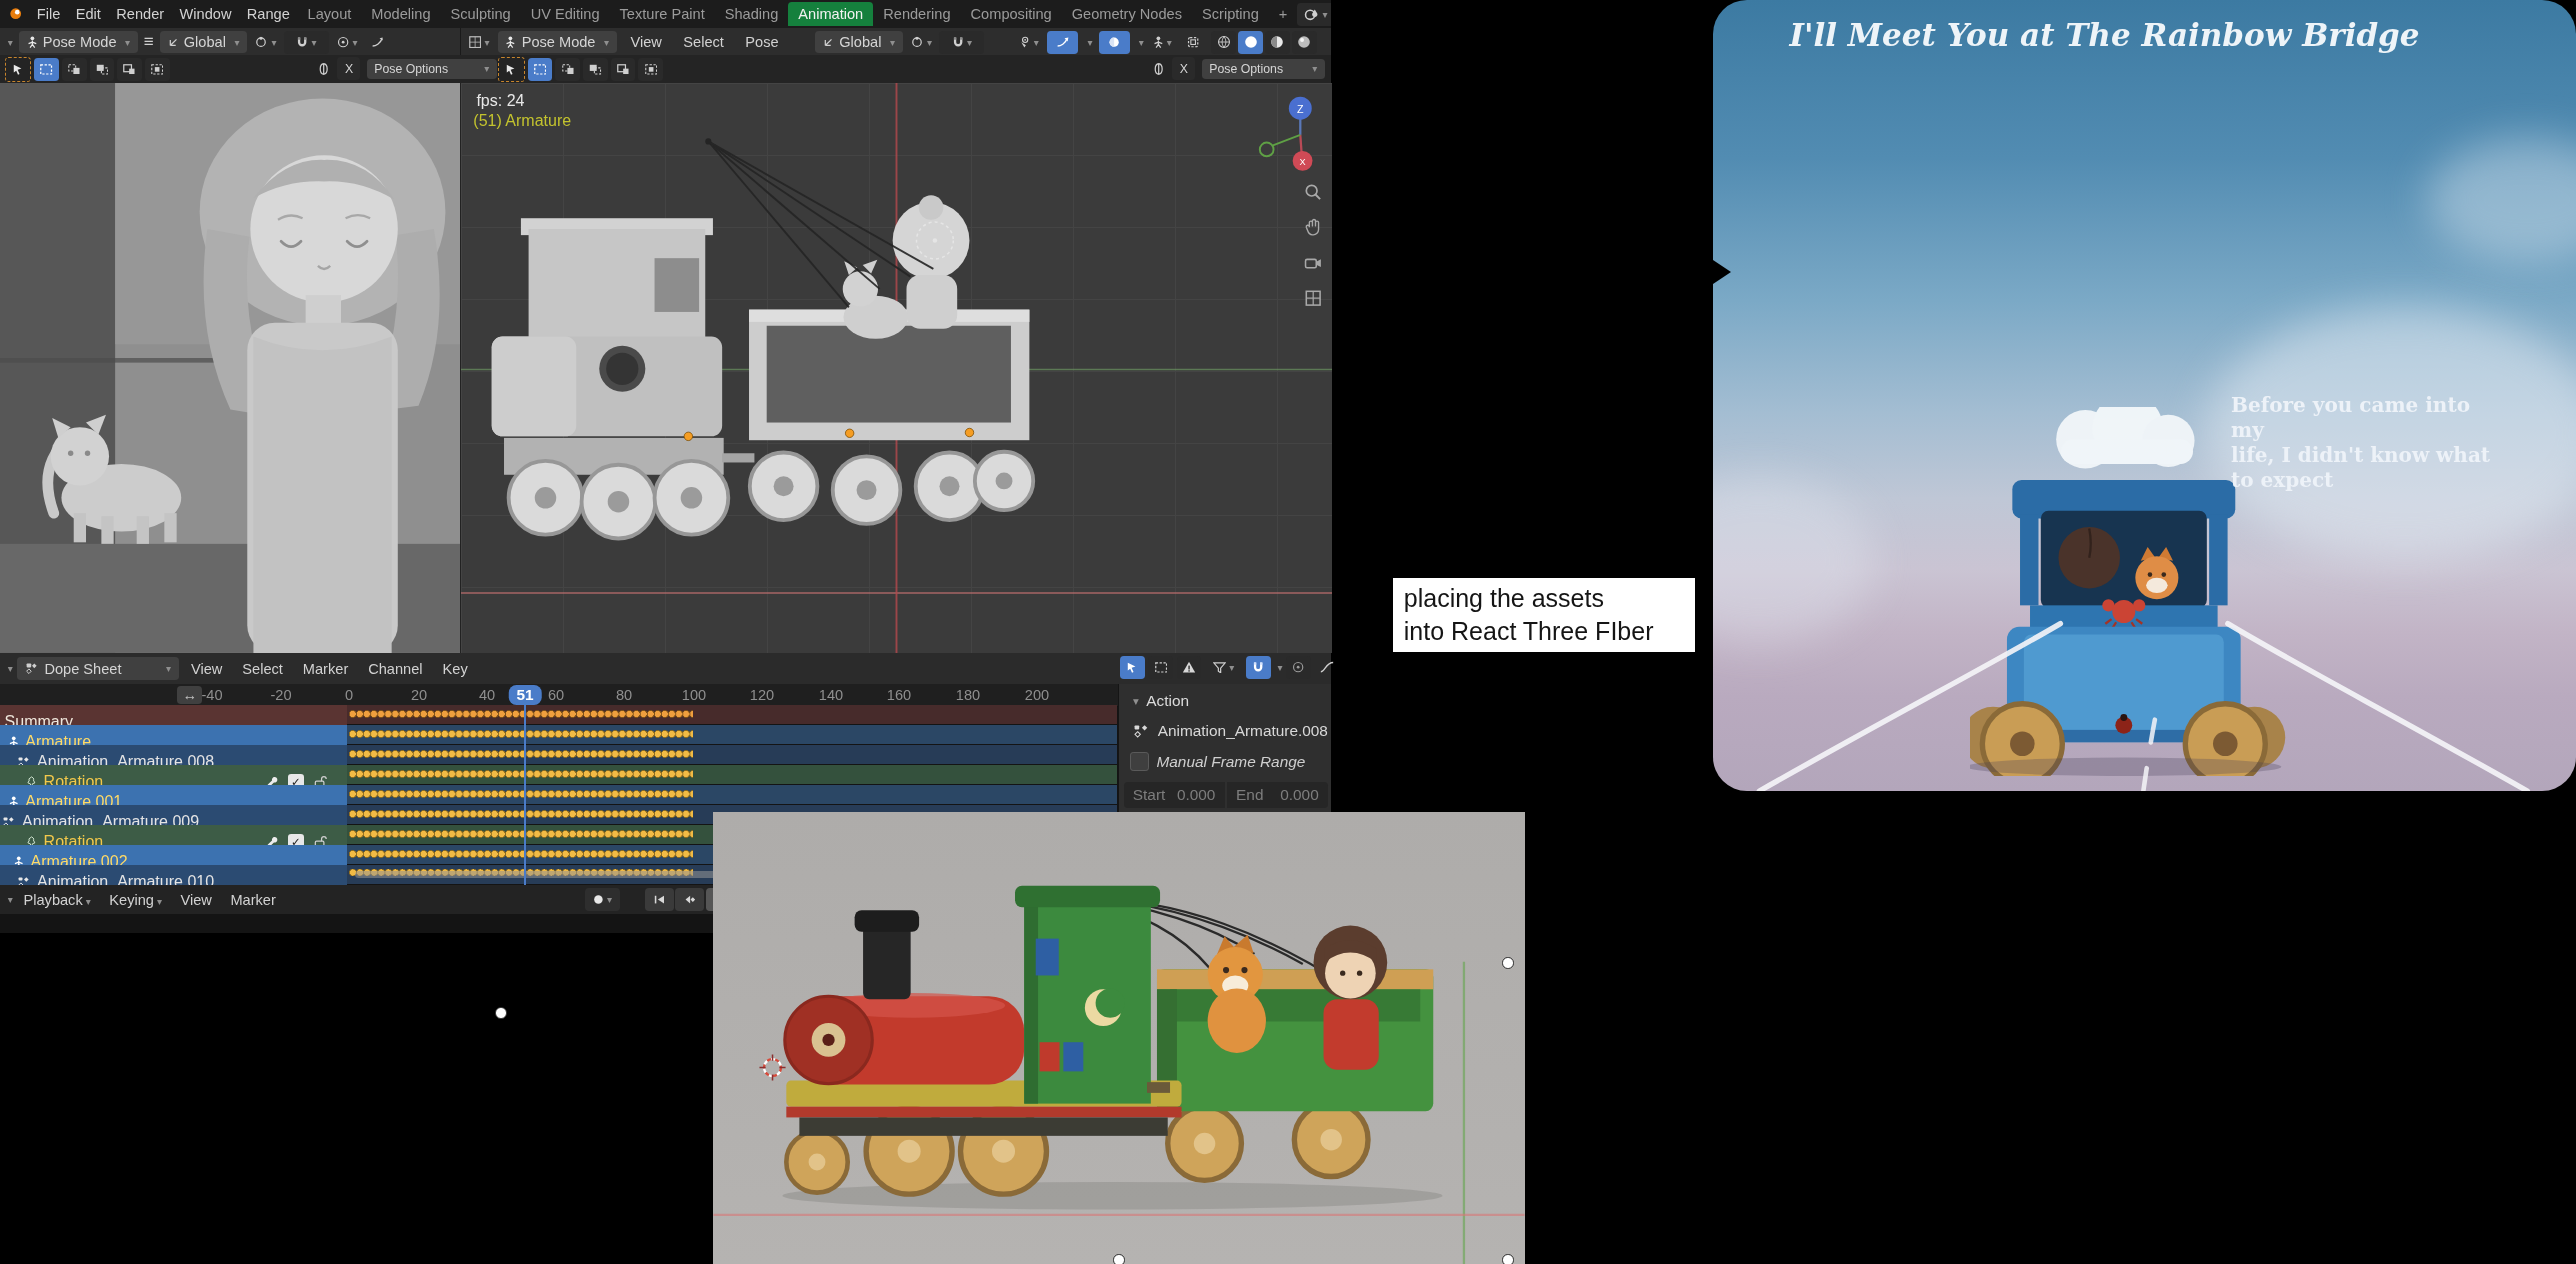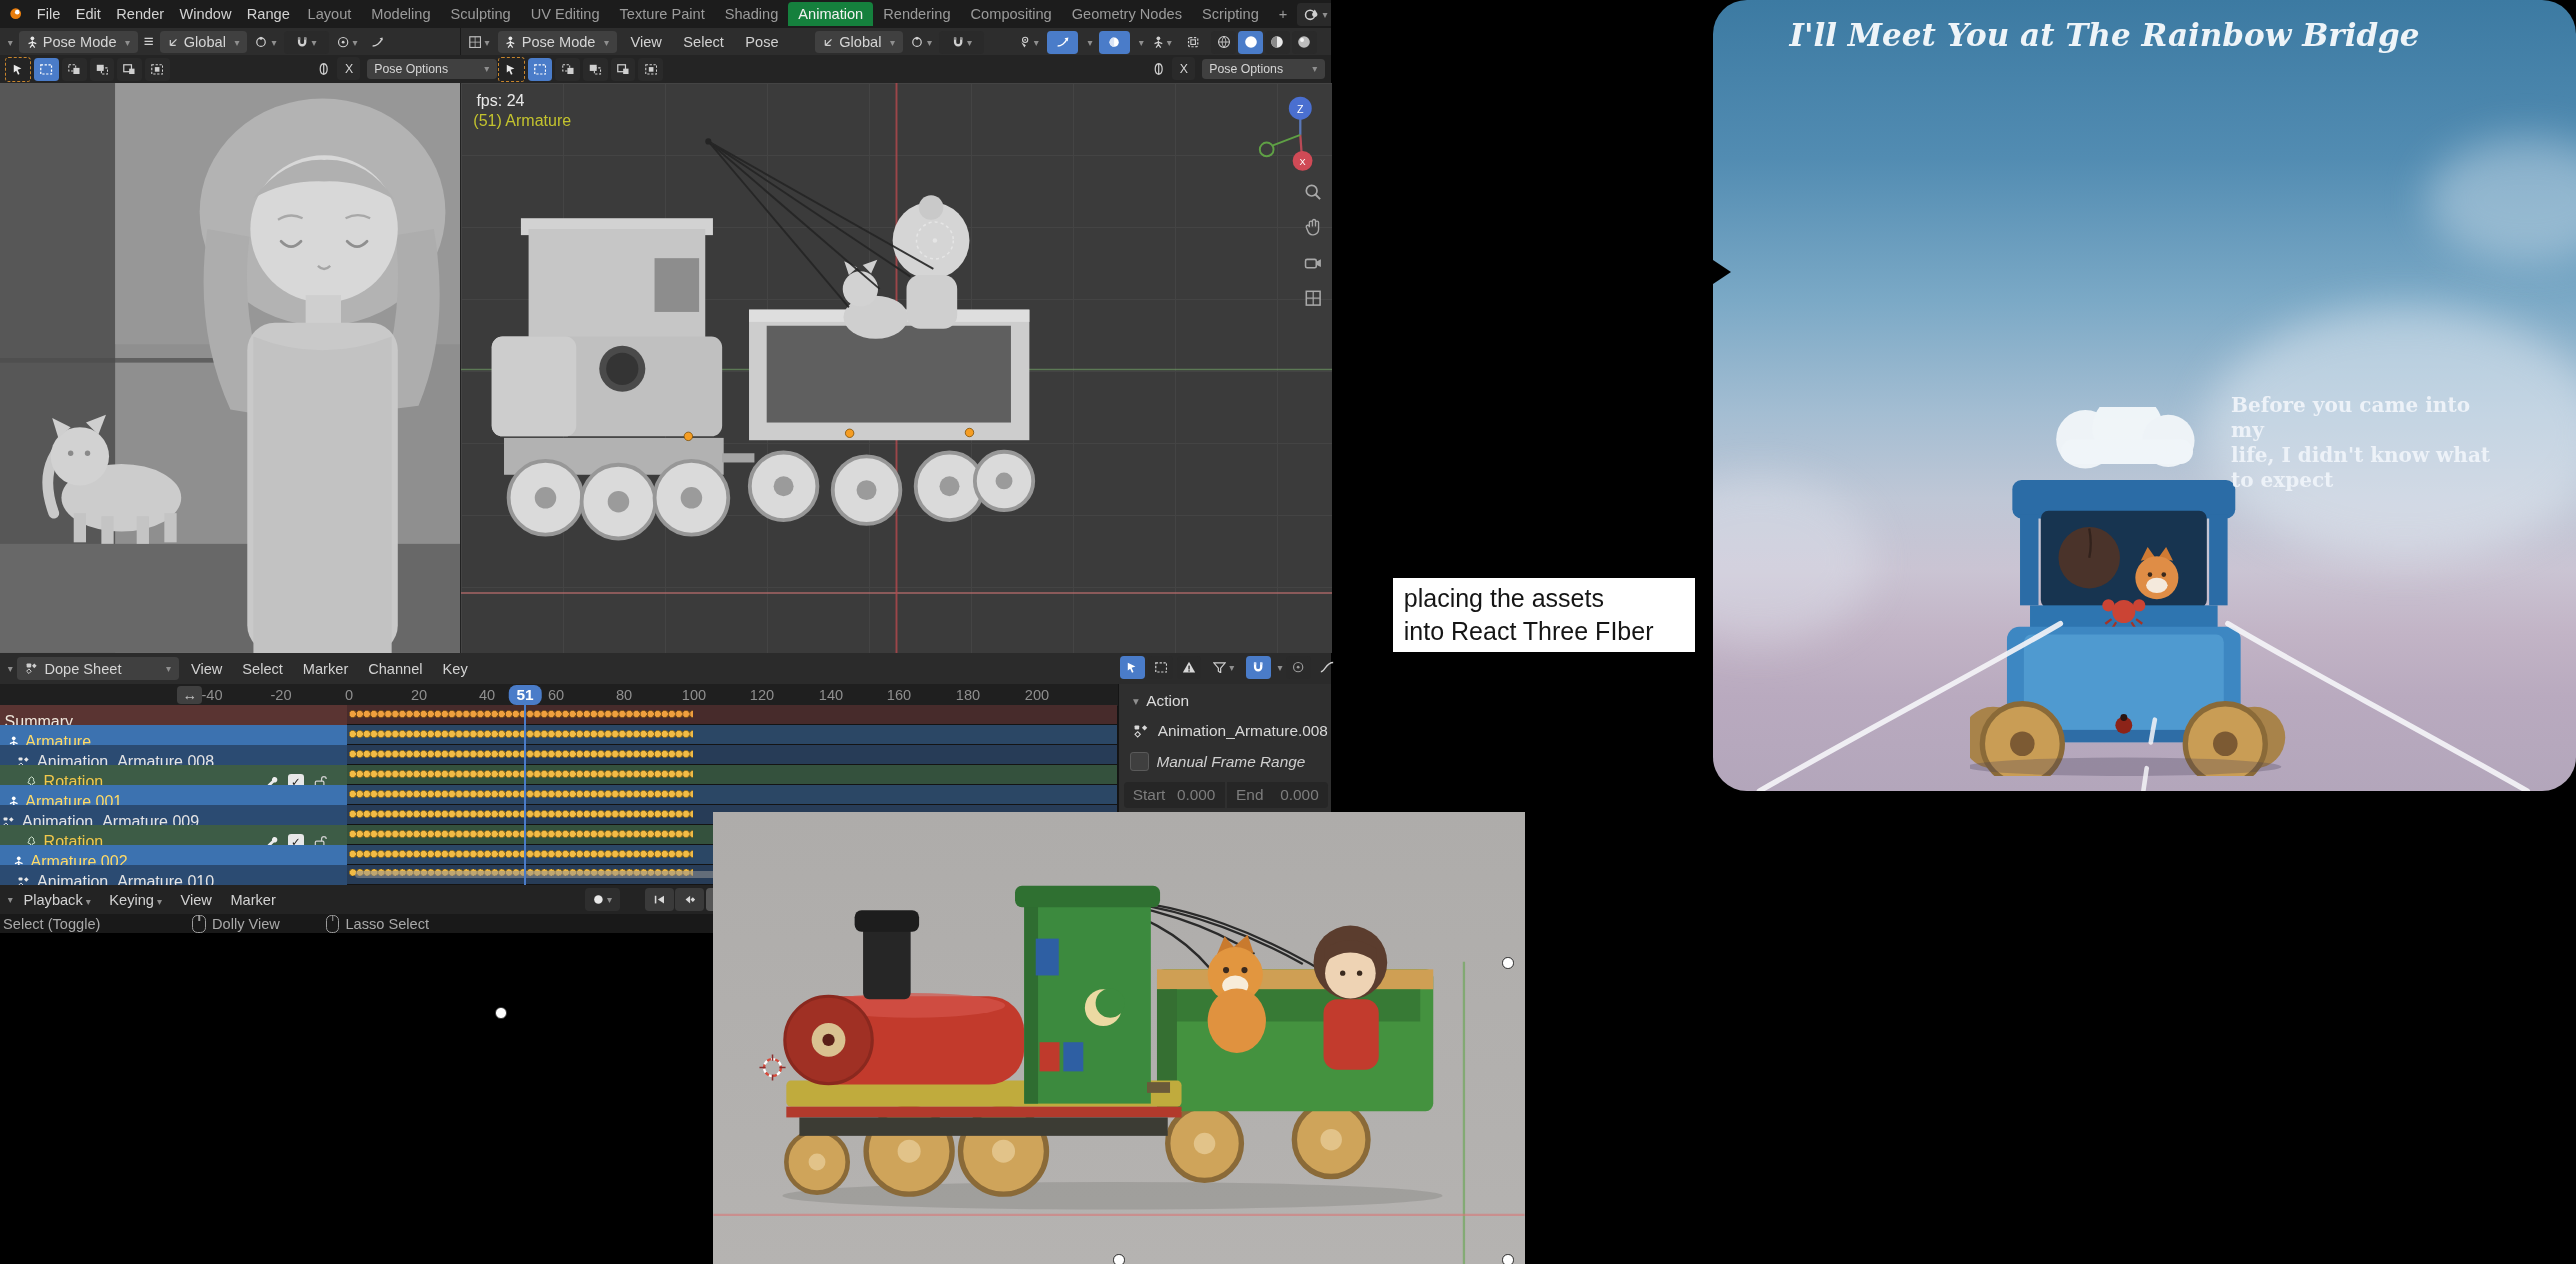--- a/index.html
+++ b/index.html
@@ -762,19 +762,6 @@
         </span>
       </div>
 
-      <div class="a flex" style="left:0;top:261px;width:1331px;height:19px;background:#191919;color:#a9a9a9;font-size:14.6px;">
-        <span class="flex" style="margin-left:3.1px;gap:6.1px;">
-            <span>Select (Toggle)</span>
-          </span>
-        <span class="flex" style="margin-left:92px;gap:6.1px;">
-            <span class="mouseico"></span>
-            <span>Dolly View</span>
-          </span>
-        <span class="flex" style="margin-left:46px;gap:6.1px;">
-            <span class="mouseico"></span>
-            <span>Lasso Select</span>
-          </span>
-      </div>
     </div>
   </div>
 

